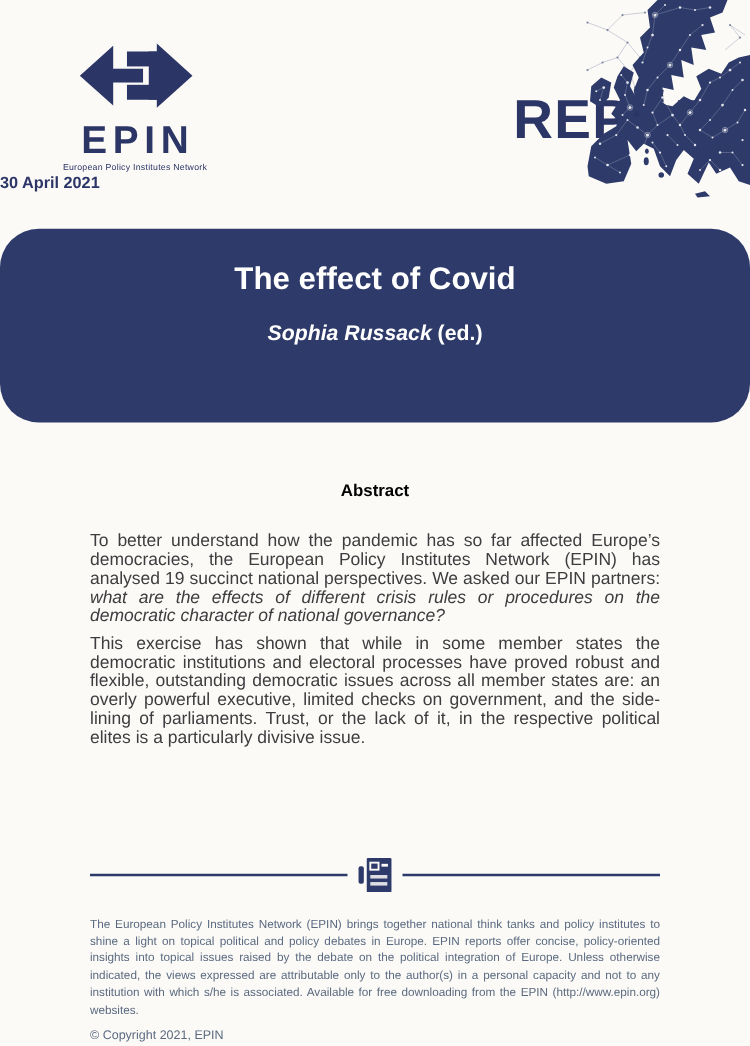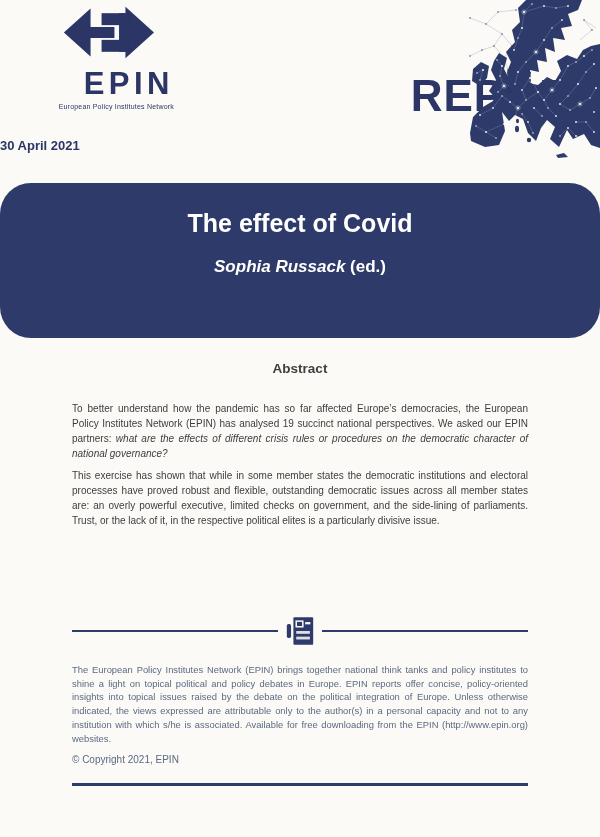--- a/index.html
+++ b/index.html
@@ -11,7 +11,7 @@
   }
   
   .header { position:relative; height:183px; }
-  .logo { position:absolute; left:42px; top:4px; width:132px; text-align:right; }
+  .logo { position:absolute; left:42px; top:32px; width:132px; text-align:center; }
   .logo-arrows { width:94px; height:57px; display:block; margin:0 auto; }
   .logo-acronym {
     margin-top:7px; font-size:31px; font-weight:600; letter-spacing:4.5px;

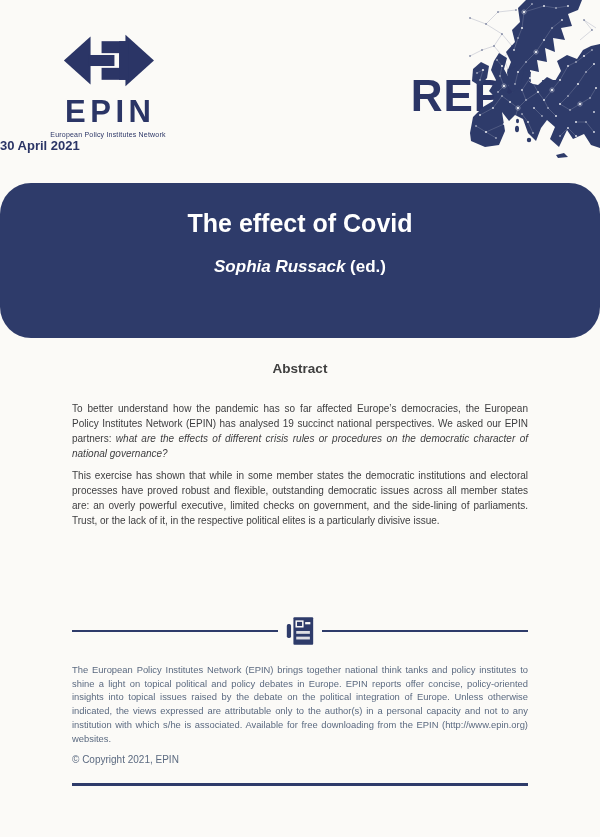--- a/index.html
+++ b/index.html
@@ -39,8 +39,8 @@
   
   .content { margin:0 72px; }
   .abstract-heading {
-    margin-top:22px; text-align:center; font-size:13.5px; line-height:17px;
-    font-weight:700; color:#404040;
+    margin-top:46px; text-align:center; font-size:13.5px; line-height:17px;
+    font-weight:700; color:#000000;
   }
   .para {
     margin-top:24px; font-size:10px; line-height:15px; text-align:justify;

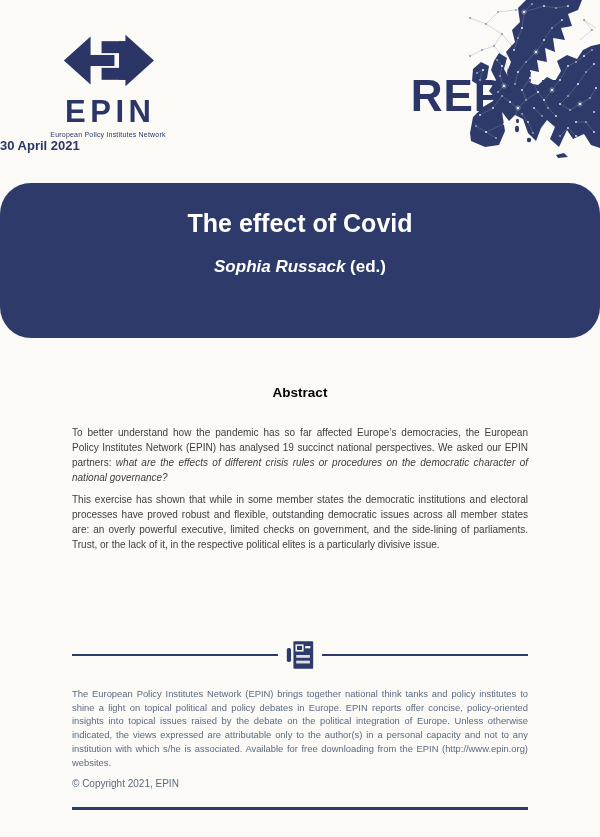--- a/index.html
+++ b/index.html
@@ -43,7 +43,7 @@
     font-weight:700; color:#000000;
   }
   .para {
-    margin-top:24px; font-size:10px; line-height:15px; text-align:justify;
+    margin-top:24px; font-size:14px; line-height:15px; text-align:justify;
     color:#3d3d3f;
   }
   .para + .para { margin-top:7px; }

